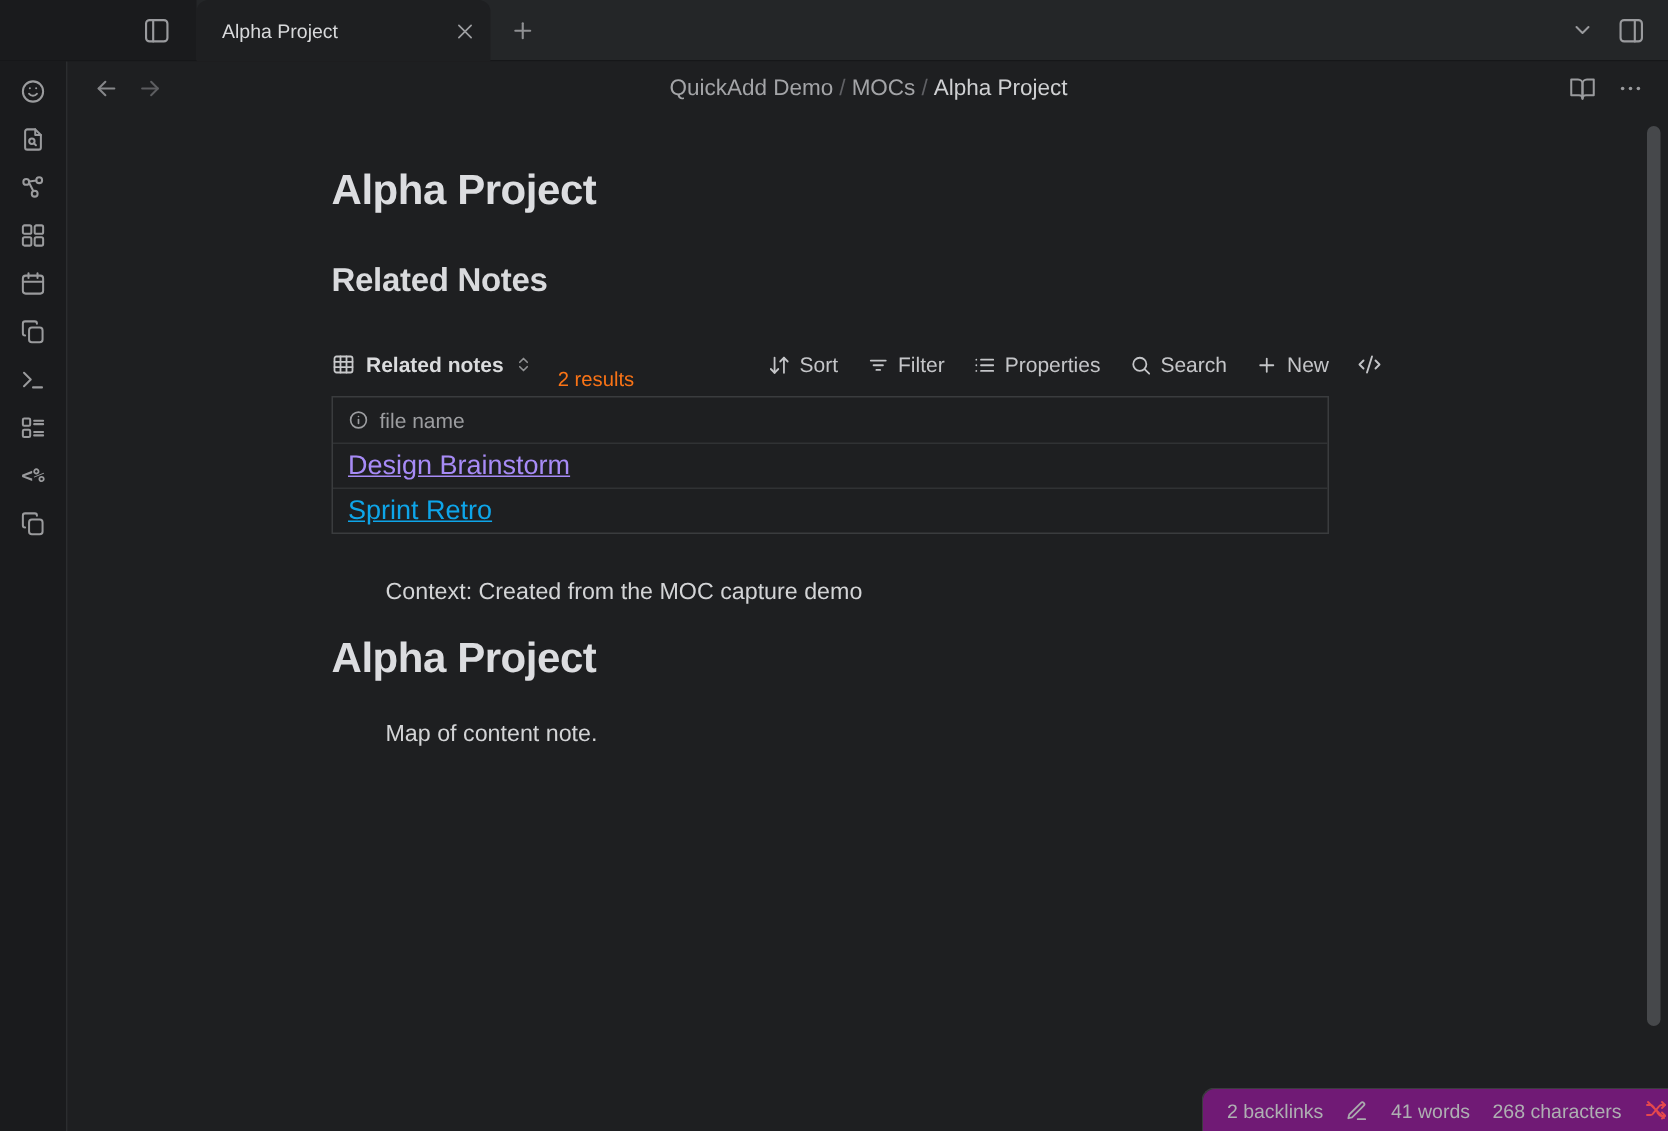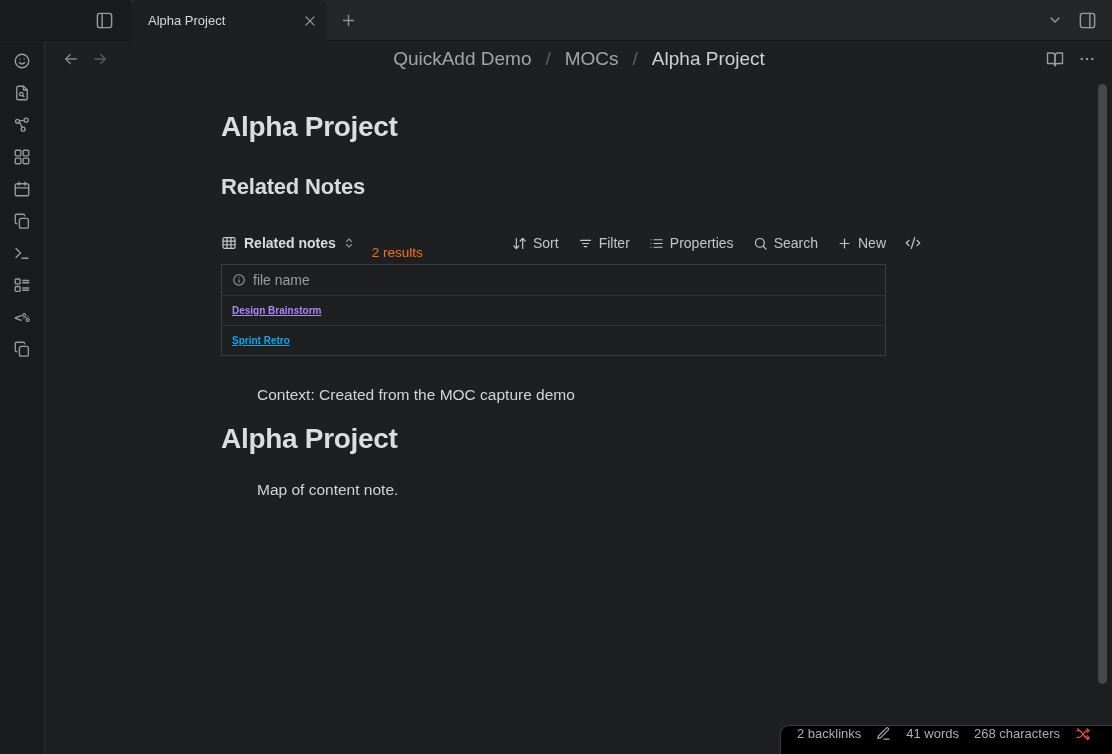--- a/index.html
+++ b/index.html
@@ -35,8 +35,8 @@
   .main { position:absolute; top:41px; left:46px; right:0; bottom:0; background:#1e1f21; }
   .view-header { height:35px; display:flex; align-items:center; padding:0 16px; position:relative; }
   .nav-arrows { display:flex; gap:11px; color:#828386; }
-  .breadcrumb { position:absolute; left:50%; transform:translateX(-50%); font-size:19px;
-                color:#a3a4a7; display:flex; gap:14px; white-space:nowrap;text-align:right; }
+  .breadcrumb { position:absolute; left:50%; transform:translateX(-50%); font-size:15px;
+                color:#a3a4a7; display:flex; gap:4px; white-space:nowrap;text-align:right; }
   .breadcrumb .sep { color:#606165; }
   .breadcrumb .current { color:#cfd0d2; }
   .view-actions { margin-left:auto; display:flex; gap:14px; color:#9a9b9e; }

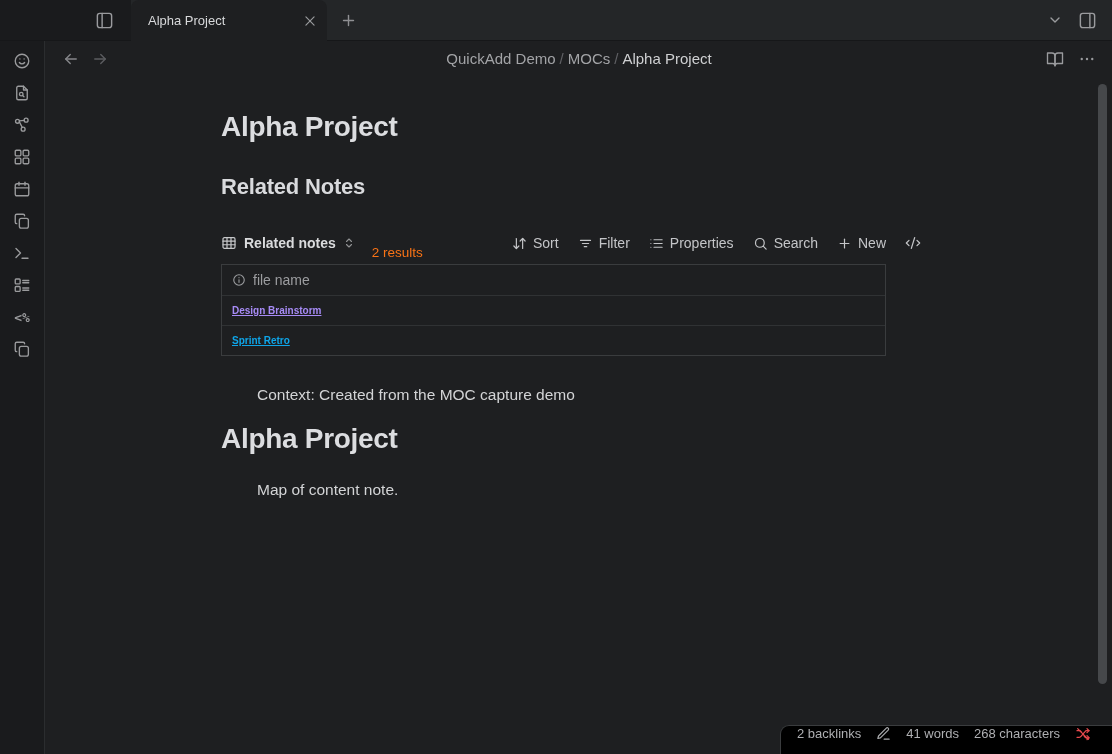--- a/index.html
+++ b/index.html
@@ -58,7 +58,7 @@
   .tbl-header { height:30px; display:flex; align-items:center; gap:7px; padding:0 10px;
                 color:#9c9da0; font-size:14px; }
   .tbl-row { height:30px; display:flex; align-items:center; padding:0 10px; border-top:1px solid #303234; }
-  .tbl-row a { font-size:10px; text-decoration:underline; cursor:pointer;font-weight:bold; }
+  .tbl-row a { font-size:18px; text-decoration:underline; cursor:pointer; }
 
   .context-line { margin-top:28px; }
   .second-title { margin-top:16px; }

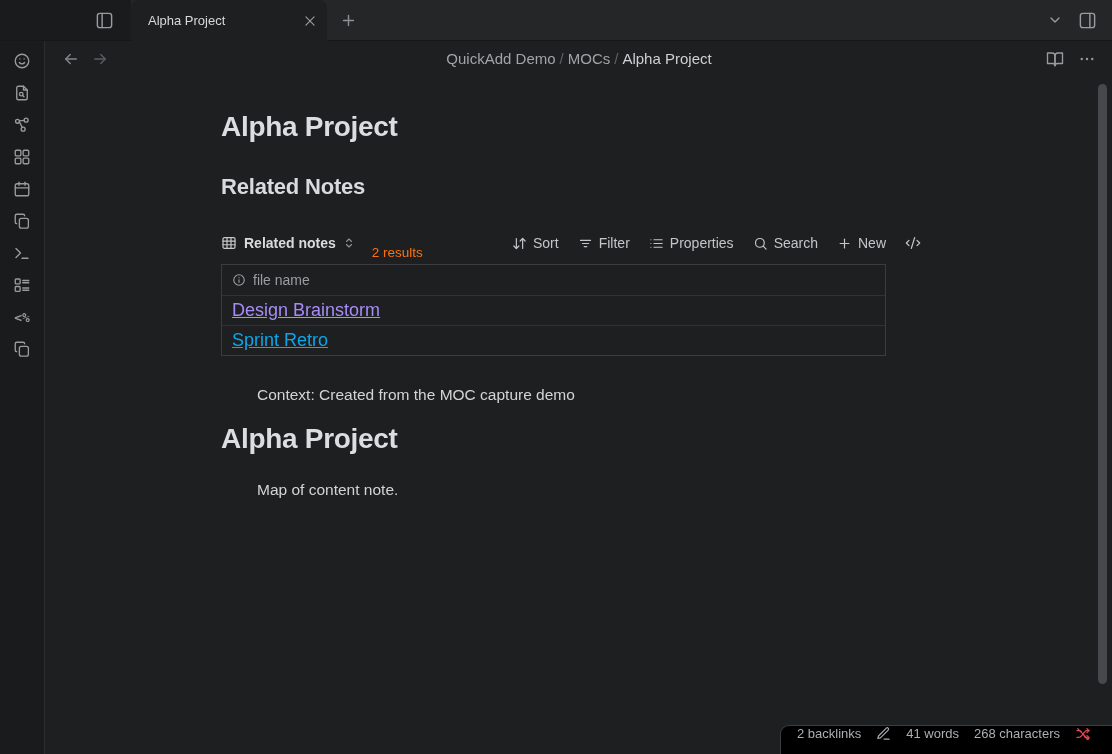--- a/index.html
+++ b/index.html
@@ -69,10 +69,10 @@
                   border-radius:5px; background:#46484b; }
 
   
-  .statusbar { position:absolute; right:0; bottom:0; height:29px; background:#000000;
+  .statusbar { position:absolute; right:0; bottom:0; height:29px; background:#701a75;
                border:1px solid #3a3c3e; border-right:none; border-bottom:none;
-               border-top-left-radius:9px; display:flex; align-items:flex-start;
-               padding:0 21px 0 16px; gap:15px; font-size:13px; color:#aeafb2; }
+               border-top-left-radius:9px; display:flex; align-items:center;
+               padding:0 0 0 16px; gap:15px; font-size:13px; color:#aeafb2; }
   .sb-item { display:flex; align-items:center; gap:10px; cursor:pointer; }
 </style>
 </head>

